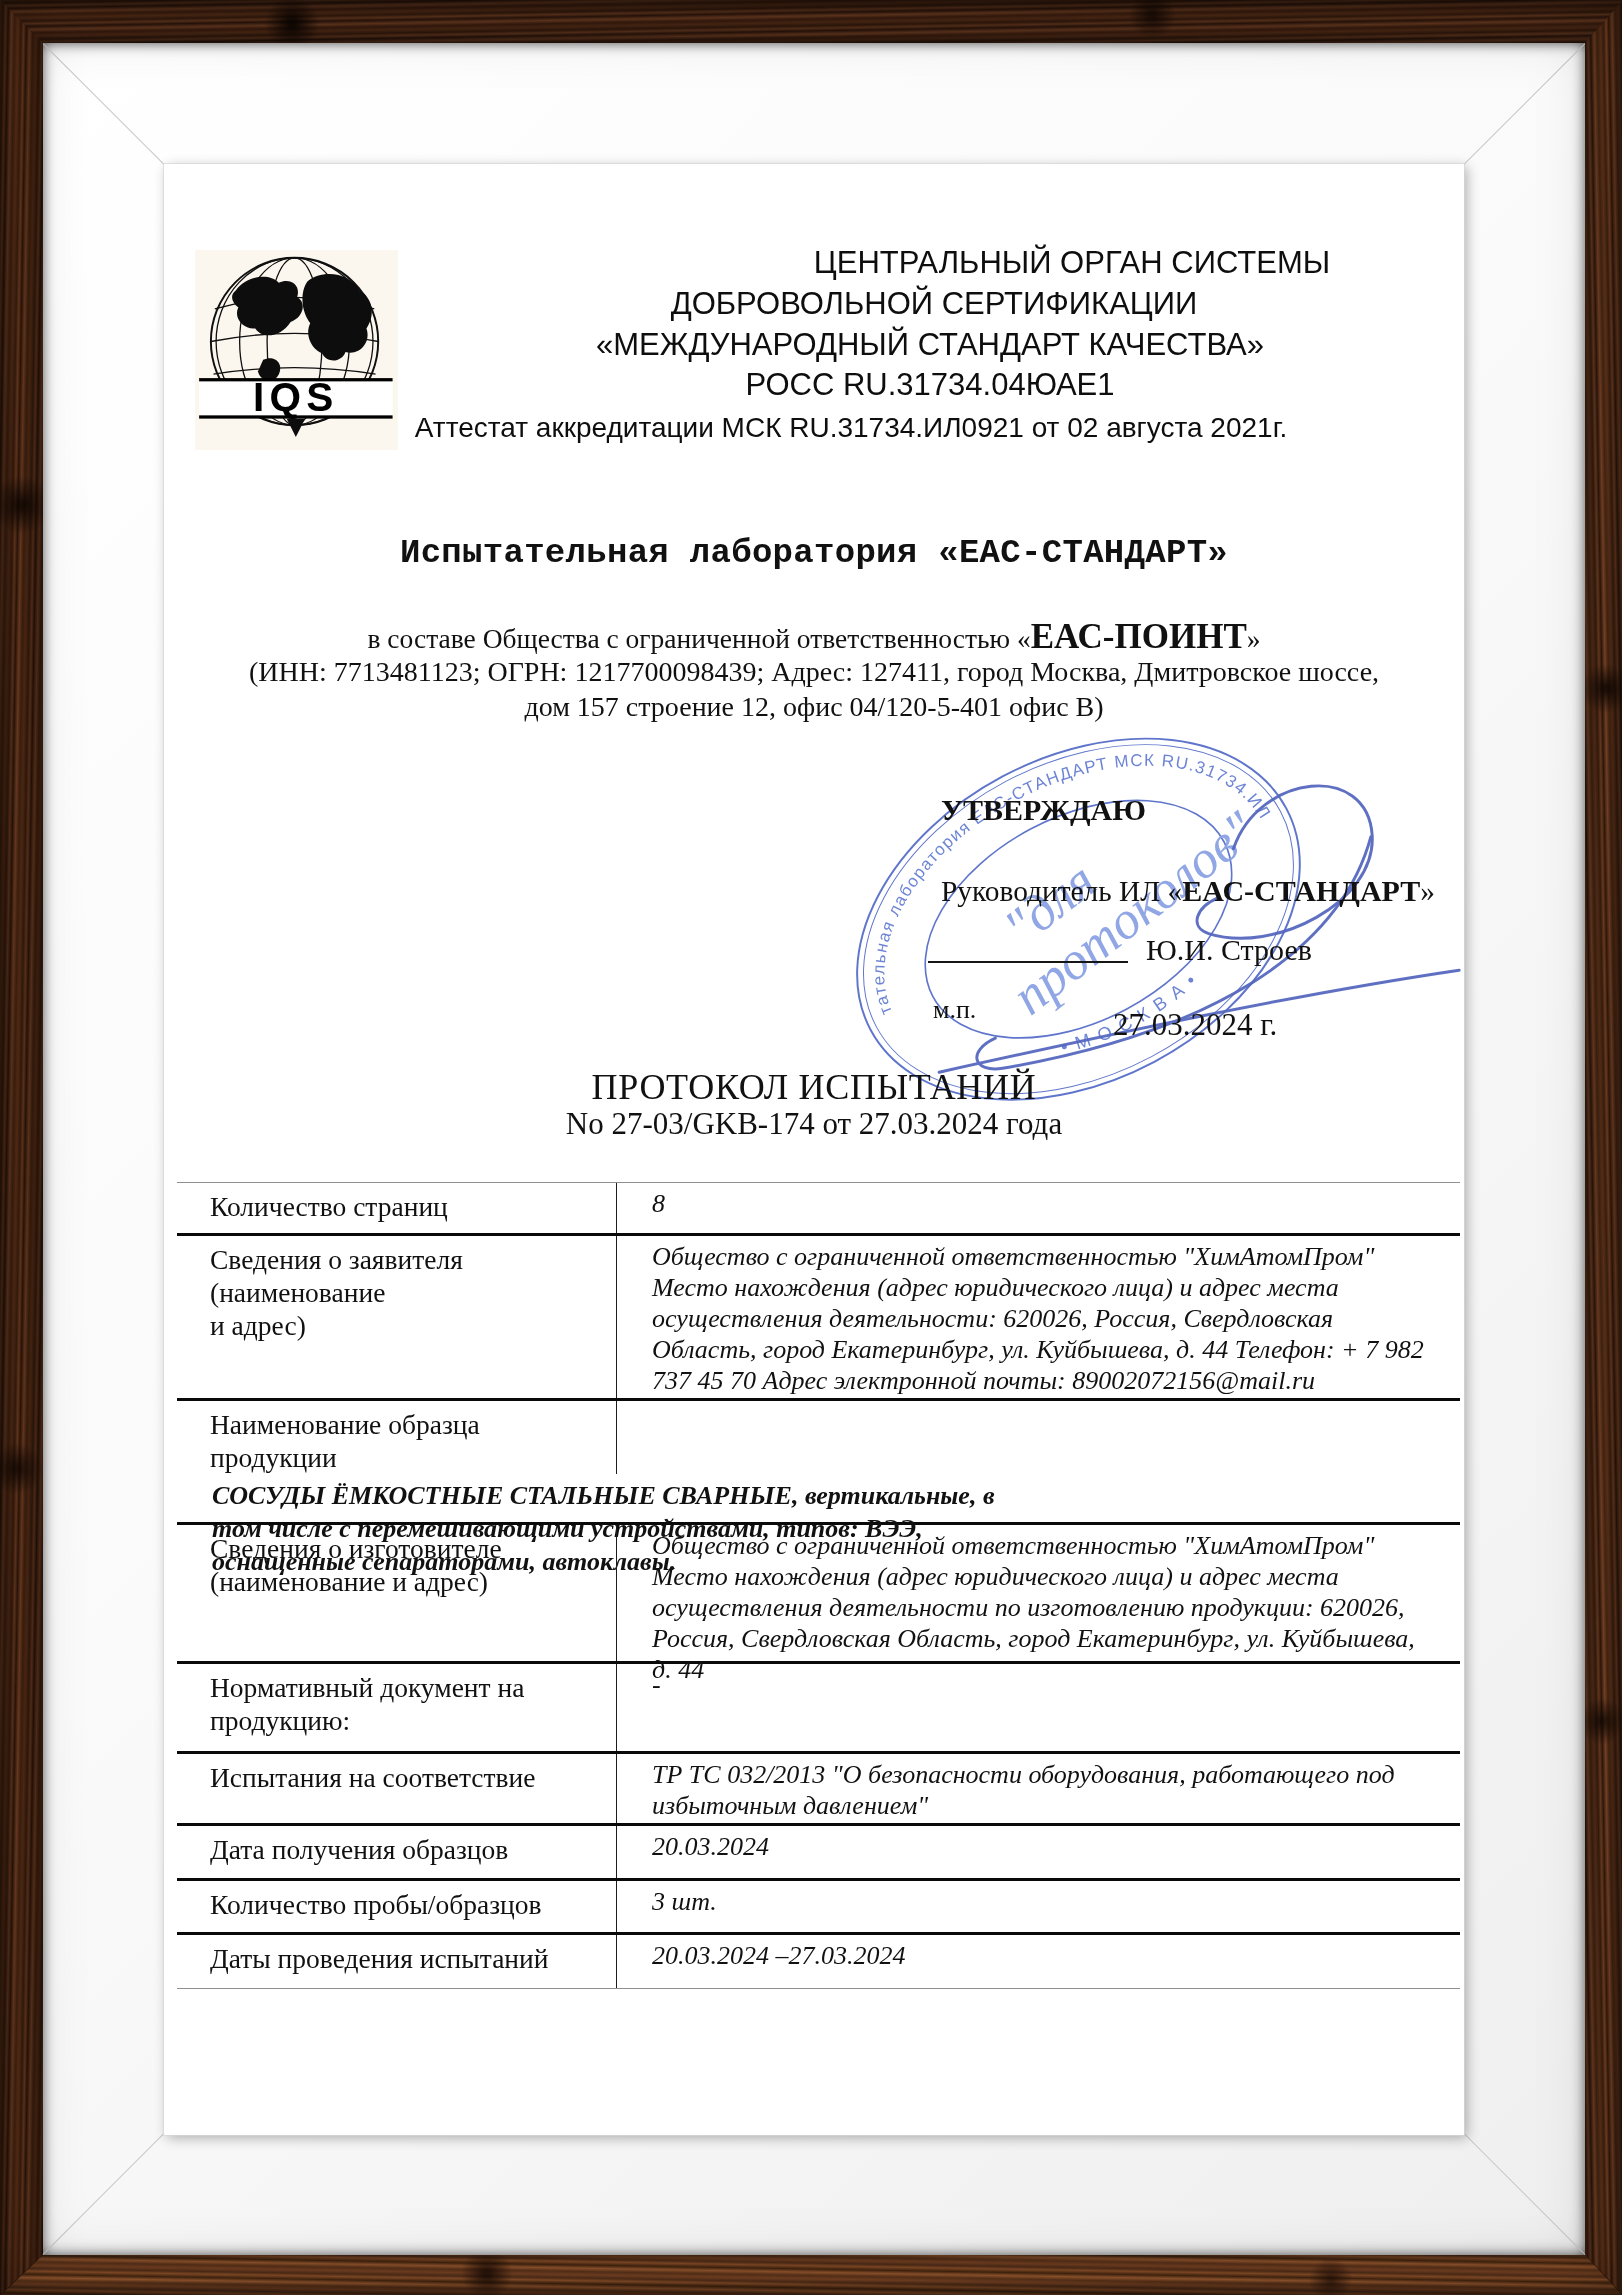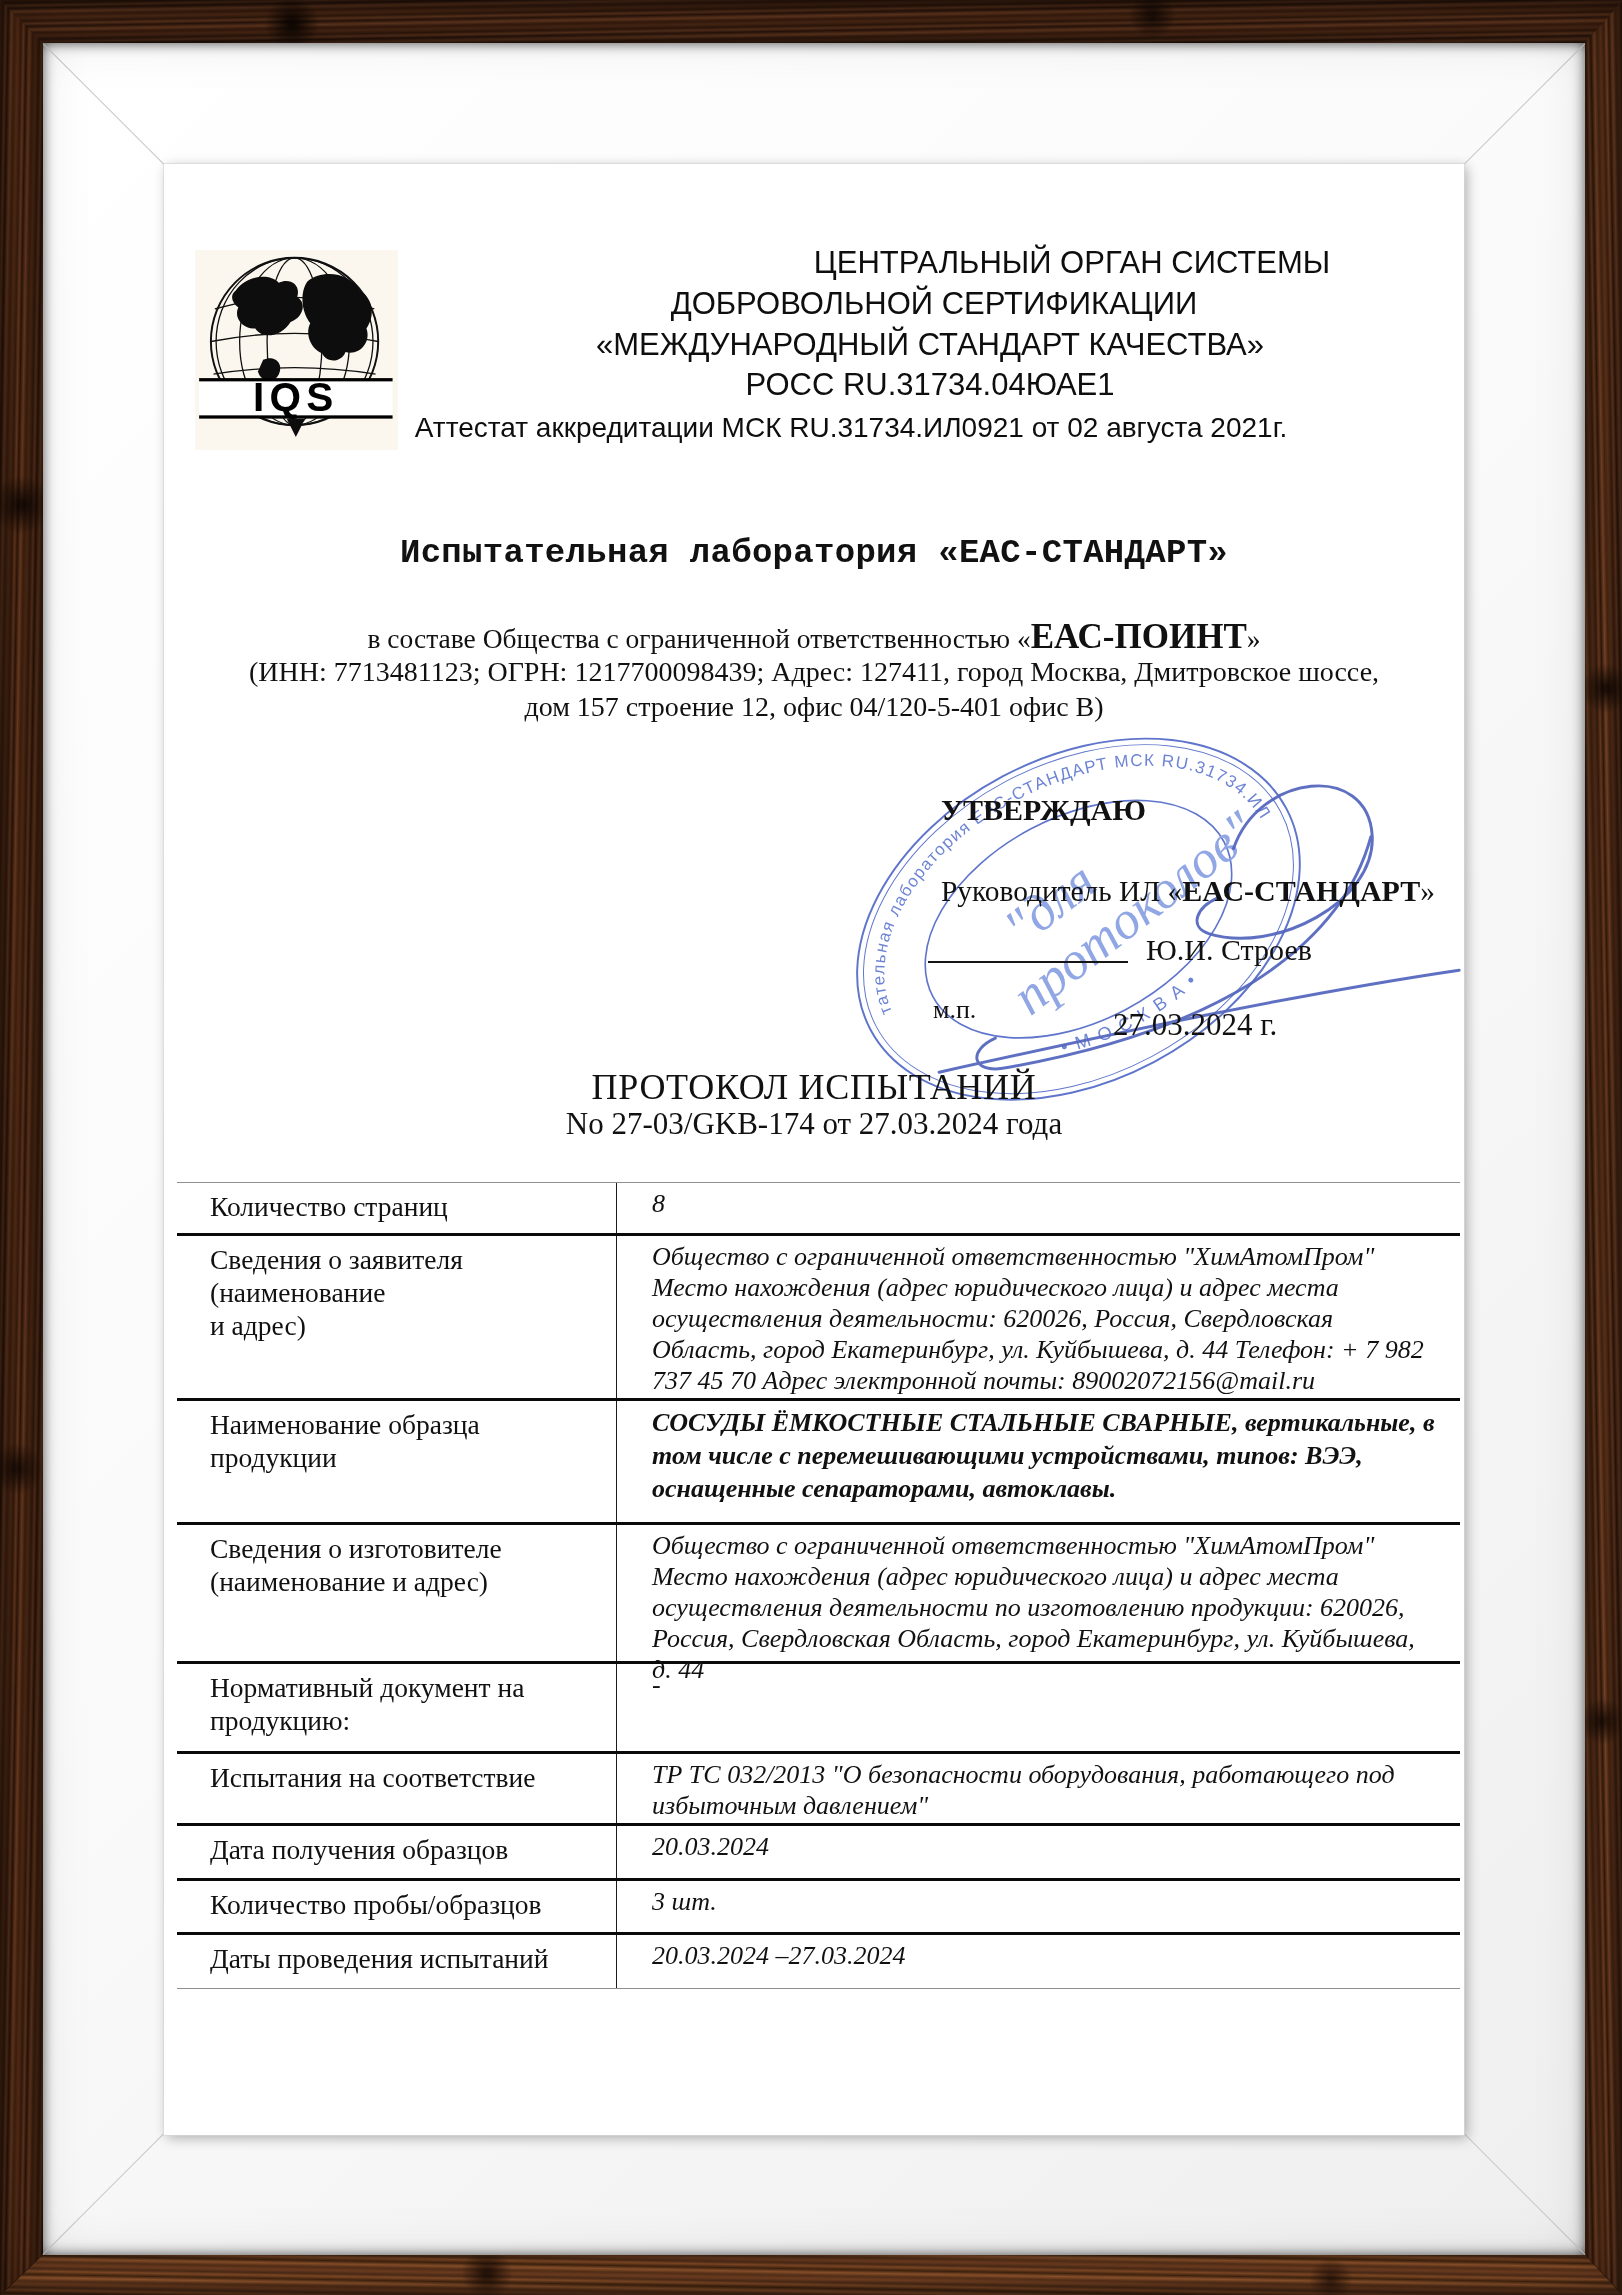--- a/index.html
+++ b/index.html
@@ -83,7 +83,7 @@
   .tvalue{flex:1;box-sizing:border-box;padding:5.2px 23.6px 0 35px;
     font-size:26px;line-height:31px;font-style:italic;white-space:pre-line;}
   .trow:nth-child(1){height:50px;}  .trow:nth-child(2){height:165px;}
-  .trow:nth-child(3){height:124px;} .trow:nth-child(4){height:139px;}
+  .trow:nth-child(3){height:124px;flex-direction:column;} .trow:nth-child(4){height:139px;}
   .trow:nth-child(5){height:90px;} .trow:nth-child(6){height:72px;}
   .trow:nth-child(7){height:55px;}  .trow:nth-child(8){height:54px;}
   .trow:nth-child(9){height:56px;}

